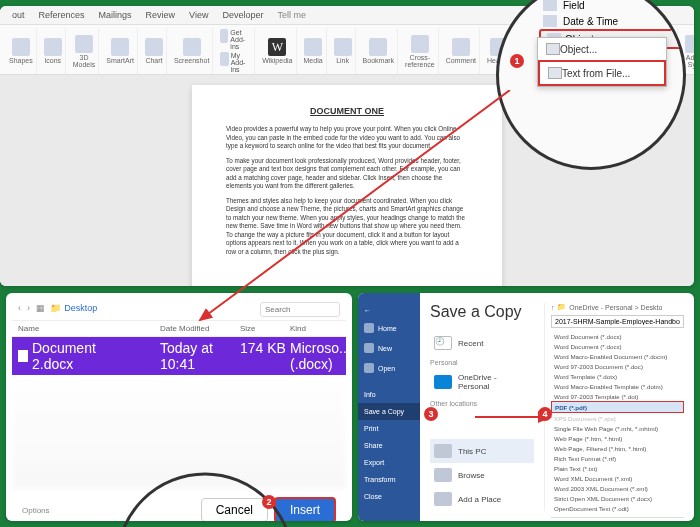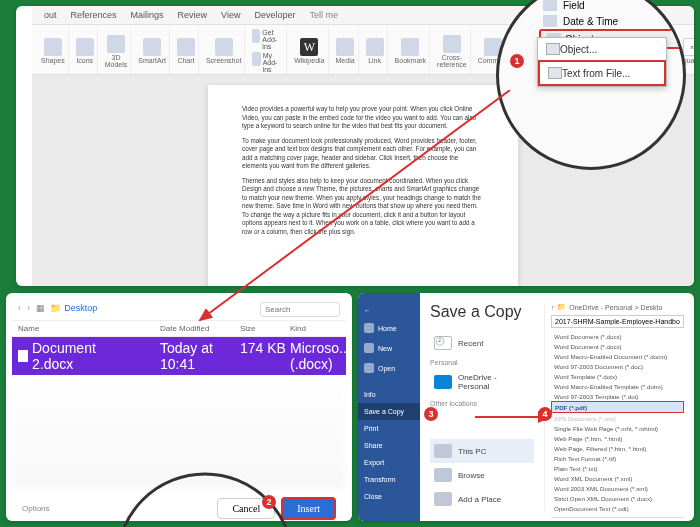--- a/index.html
+++ b/index.html
@@ -7,10 +7,9 @@
   
   
   .word-top {
-    position: absolute; top: 6px; left: 16px; right: 6px; height: 280px;
+    position: absolute; top: 6px; left: 0; right: 6px; height: 280px;
     background: #fff; border-radius: 6px; overflow: hidden;
     box-shadow: 0 1px 4px rgba(0,0,0,0.2);
-    padding-left: 16px;
   }
   .ribbon-tabs { display: flex; gap: 10px; padding: 2px 10px; font-size: 9px; color: #555; border-bottom: 1px solid #e0e0e0; background: #f5f5f5; }
   .ribbon-tabs span { padding: 2px 2px; cursor: pointer; }

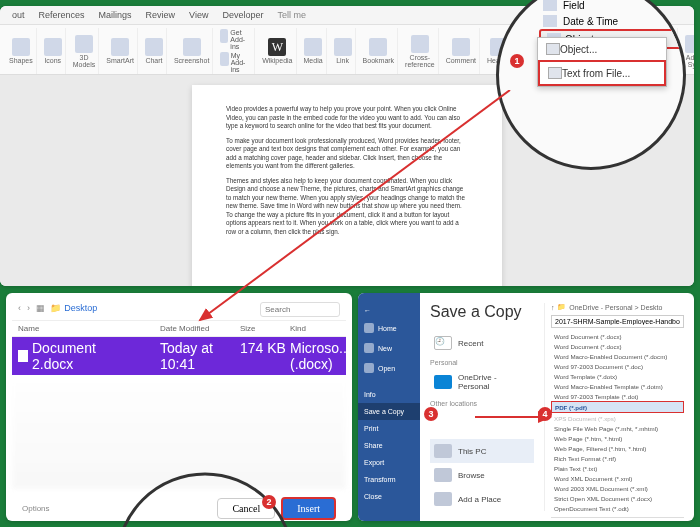--- a/index.html
+++ b/index.html
@@ -203,6 +203,7 @@
   </div>
   <div class="doc-area">
     <div class="page">
+      <h2>DOCUMENT ONE</h2>
       <p>Video provides a powerful way to help you prove your point. When you click Online Video, you can paste in the embed code for the video you want to add. You can also type a keyword to search online for the video that best fits your document.</p>
       <p>To make your document look professionally produced, Word provides header, footer, cover page and text box designs that complement each other. For example, you can add a matching cover page, header and sidebar. Click Insert, then choose the elements you want from the different galleries.</p>
       <p>Themes and styles also help to keep your document coordinated. When you click Design and choose a new Theme, the pictures, charts and SmartArt graphics change to match your new theme. When you apply styles, your headings change to match the new theme. Save time in Word with new buttons that show up where you need them. To change the way a picture fits in your document, click it and a button for layout options appears next to it. When you work on a table, click where you want to add a row or a column, then click the plus sign.</p>

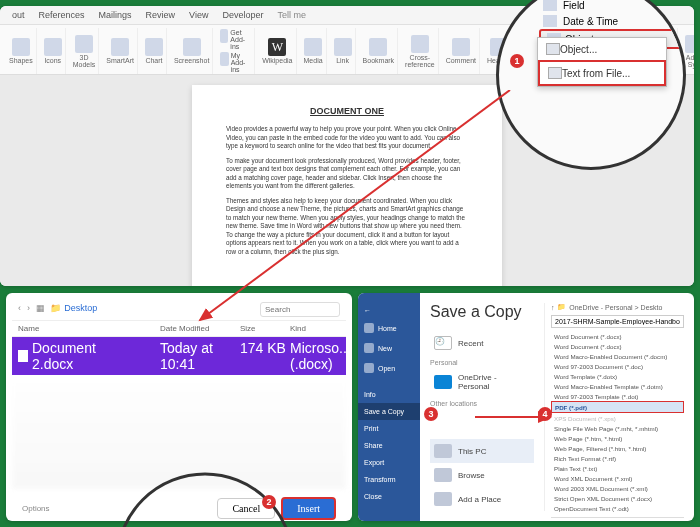--- a/index.html
+++ b/index.html
@@ -61,7 +61,7 @@
   .fd-blur { height: 110px; background: linear-gradient(#fff, #f4f4f4); filter: blur(2px); opacity: 0.6; margin: 4px 0; }
   .fd-bottom { display: flex; justify-content: flex-end; gap: 6px; padding: 4px 10px; align-items: center; }
   .fd-bottom .options { margin-right: auto; color: #888; font-size: 8px; }
-  .btn { padding: 4px 14px; border-radius: 4px; font-size: 10px; border: 1px solid #ccc; background: #fff; cursor: pointer; font-family: Liberation Serif, serif; }
+  .btn { padding: 4px 14px; border-radius: 4px; font-size: 12px; border: 1px solid #ccc; background: #fff; cursor: pointer; }
   .btn.primary { background: #2a6dd4; color: #fff; border: 2px solid #d93030; }
   .doc-ico { width: 10px; height: 12px; background: #fff; border: 1px solid rgba(255,255,255,0.5); display: inline-block; }
 

